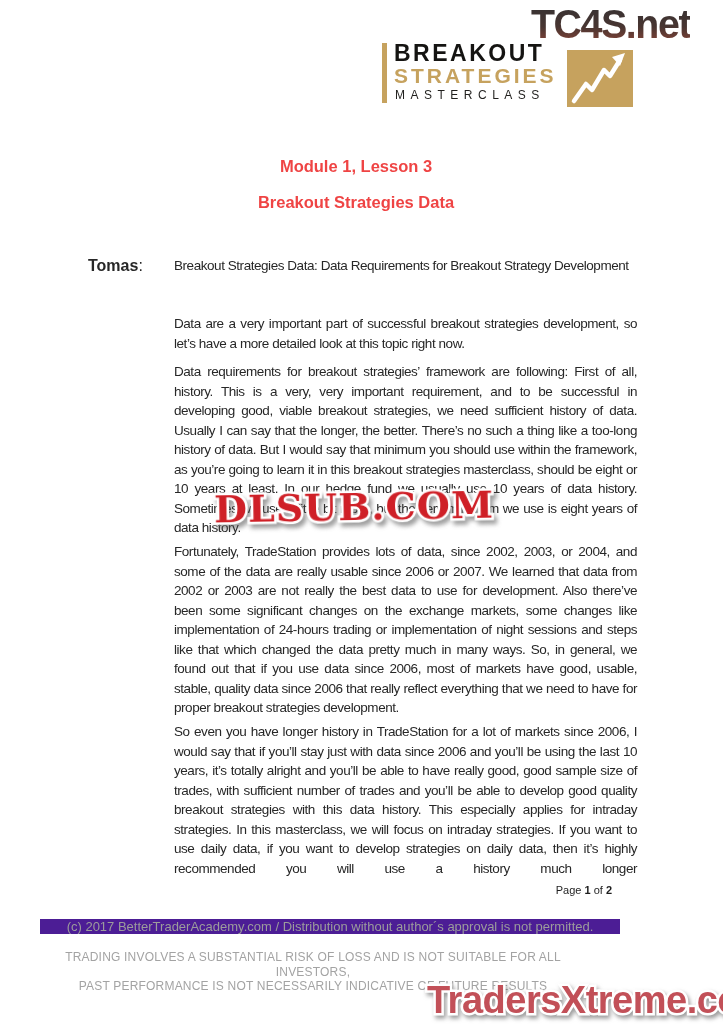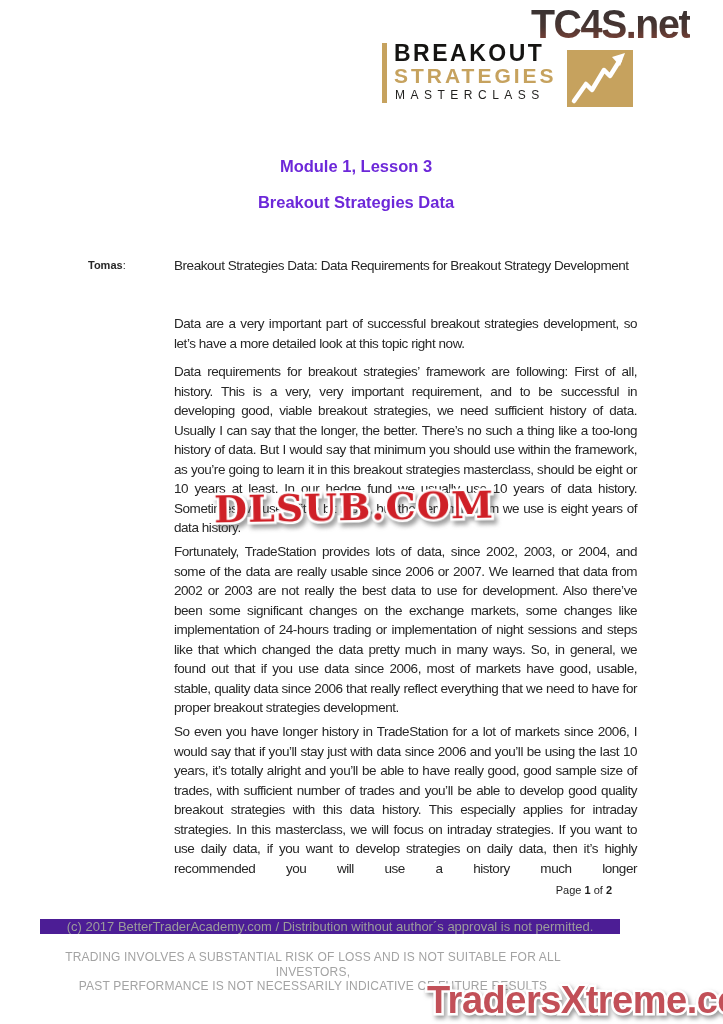--- a/index.html
+++ b/index.html
@@ -23,7 +23,7 @@
   .logo-square{position:absolute;left:567px;top:50px;width:66px;height:57px;background:var(--gold,#c6a25e);z-index:2;}
   .logo-square svg{position:absolute;left:0;top:0;width:66px;height:57px;}
   
-  .doc-title{position:absolute;left:88px;width:536px;text-align:center;font-weight:bold;color:#6d28d9;font-size:16.5px;}
+  .doc-title{position:absolute;left:88px;width:536px;text-align:center;font-weight:bold;color:#ef4444;font-size:16.5px;}
   .t1{top:157px;} .t2{top:193px;}
   
   .speaker{position:absolute;left:88px;top:256px;font-size:11px;line-height:19.5px;color:#272727;font-weight:bold;}

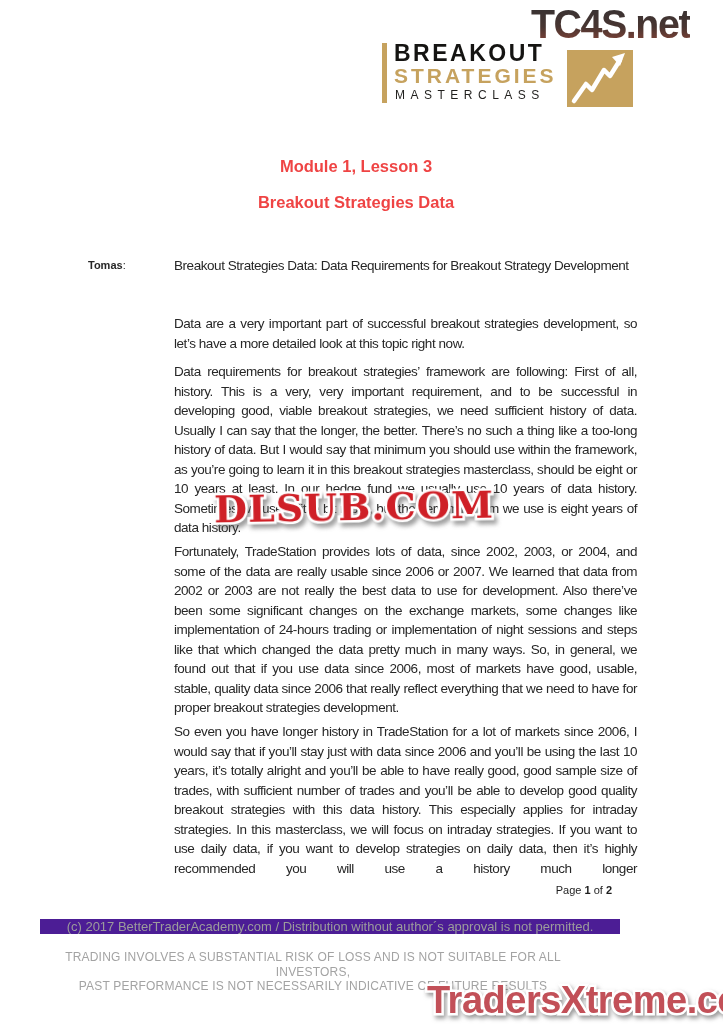--- a/index.html
+++ b/index.html
@@ -26,7 +26,7 @@
   .doc-title{position:absolute;left:88px;width:536px;text-align:center;font-weight:bold;color:#ef4444;font-size:16.5px;}
   .t1{top:157px;} .t2{top:193px;}
   
-  .speaker{position:absolute;left:88px;top:256px;font-size:11px;line-height:19.5px;color:#272727;font-weight:bold;}
+  .speaker{position:absolute;left:88px;top:256px;font-size:16px;line-height:19.5px;color:#272727;font-weight:bold;}
   .sp-colon{font-weight:400;}
   .para{
     position:absolute;left:174px;width:463px;background:#ffffff;

